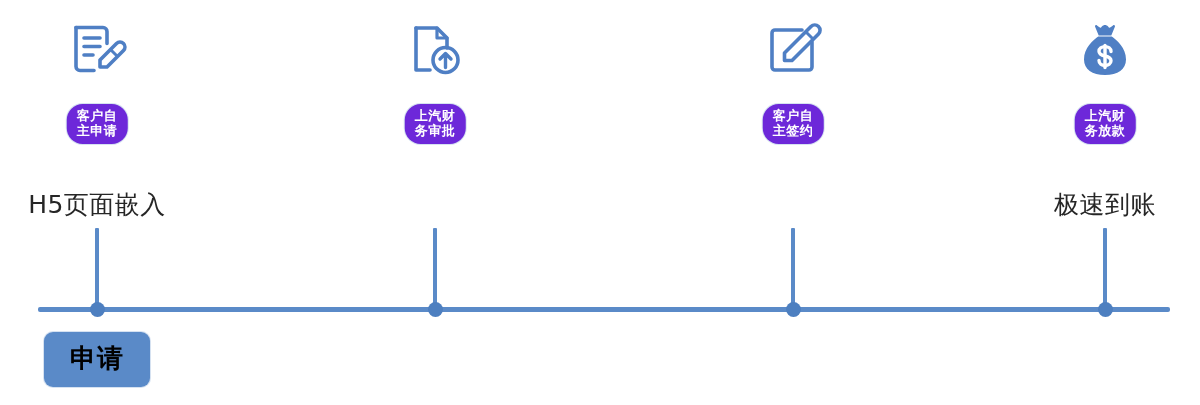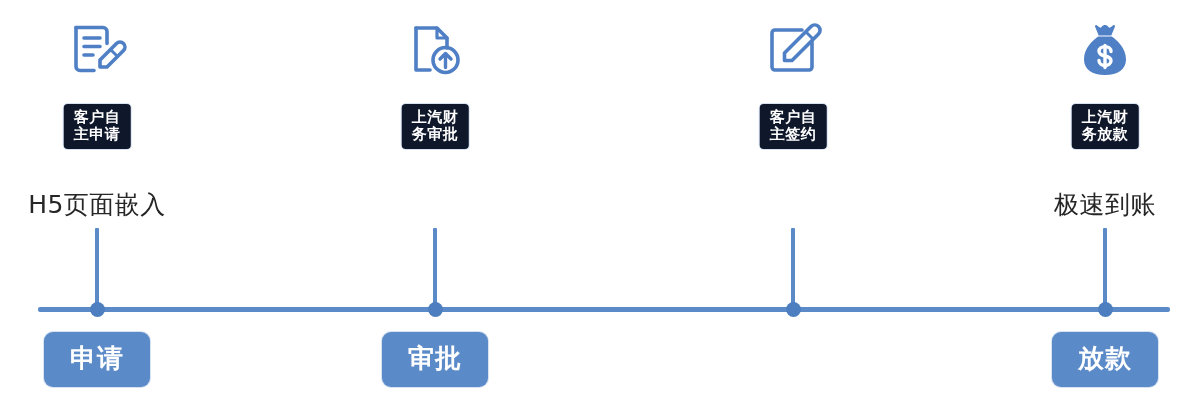--- a/index.html
+++ b/index.html
@@ -75,12 +75,12 @@
     top: 104px;
     left: 50%;
     transform: translateX(-50%);
-    background: #0f172a;
+    background: #6d28d9;
     color: #ffffff;
-    border-radius: 4px;
+    border-radius: 16px;
     padding: 5px 10px 6px 10px;
     line-height: 1.12;
-    font-size: 15px;
+    font-size: 13px;
     font-weight: 700;
     letter-spacing: 0.5px;
     white-space: pre;

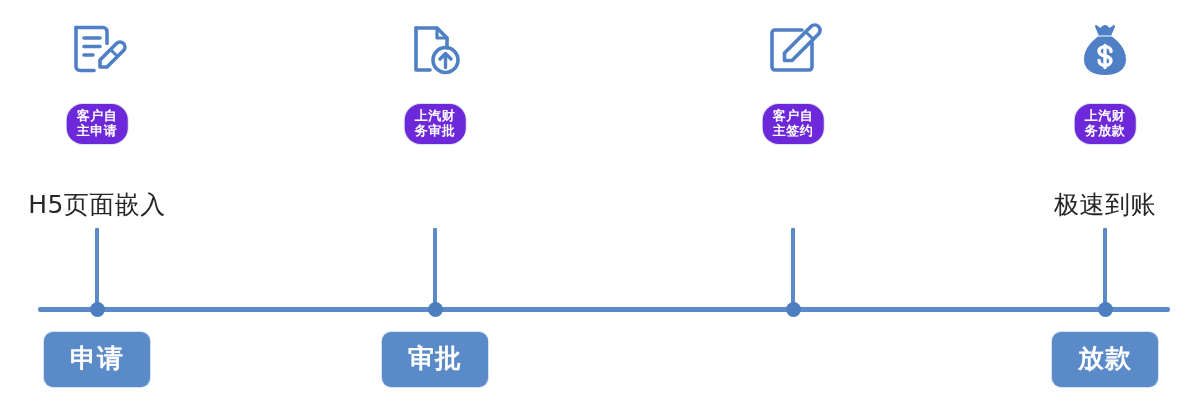--- a/index.html
+++ b/index.html
@@ -105,7 +105,7 @@
     left: 50%;
     transform: translateX(-50%);
     background: #5a8ac8;
-    color: #ffffff;
+    color: #000000;
     border-radius: 9px;
     padding: 9px 26px 11px 26px;
     font-size: 26px;

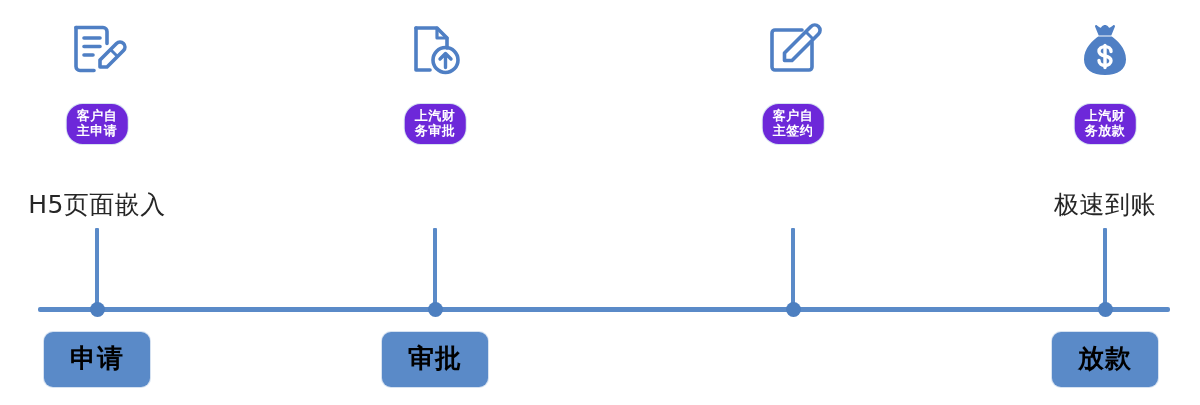--- a/index.html
+++ b/index.html
@@ -152,7 +152,6 @@
     </div>
     <div class="role-badge">上汽财
 务审批</div>
-    <div class="stage-badge">审批</div>
   </div>
   <div class="connector" style="left:433px;"></div>
   <div class="axis-dot" style="left:428px;"></div>

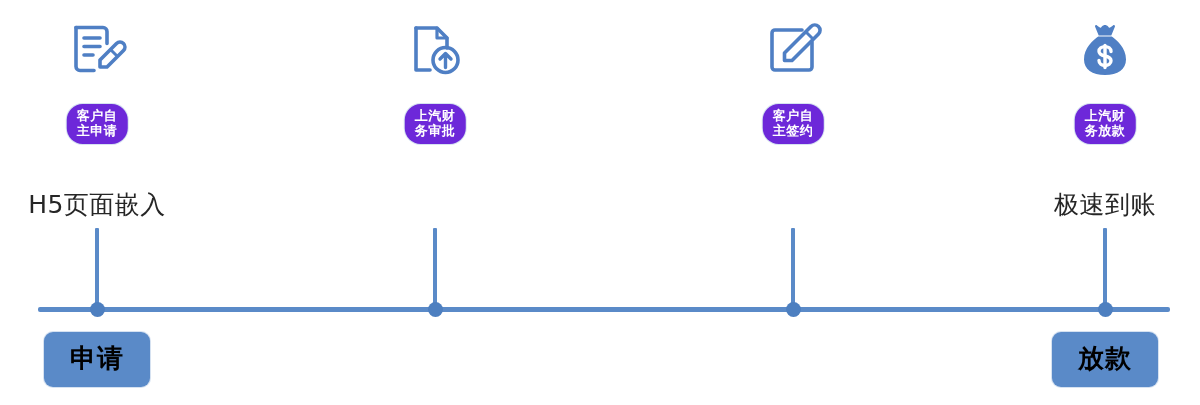--- a/index.html
+++ b/index.html
@@ -182,7 +182,6 @@
     <div class="role-badge">上汽财
 务放款</div>
     <div class="step-caption">极速到账</div>
-    <div class="stage-badge">放款</div>
   </div>
   <div class="connector" style="left:1103px;"></div>
   <div class="axis-dot" style="left:1098px;"></div>

